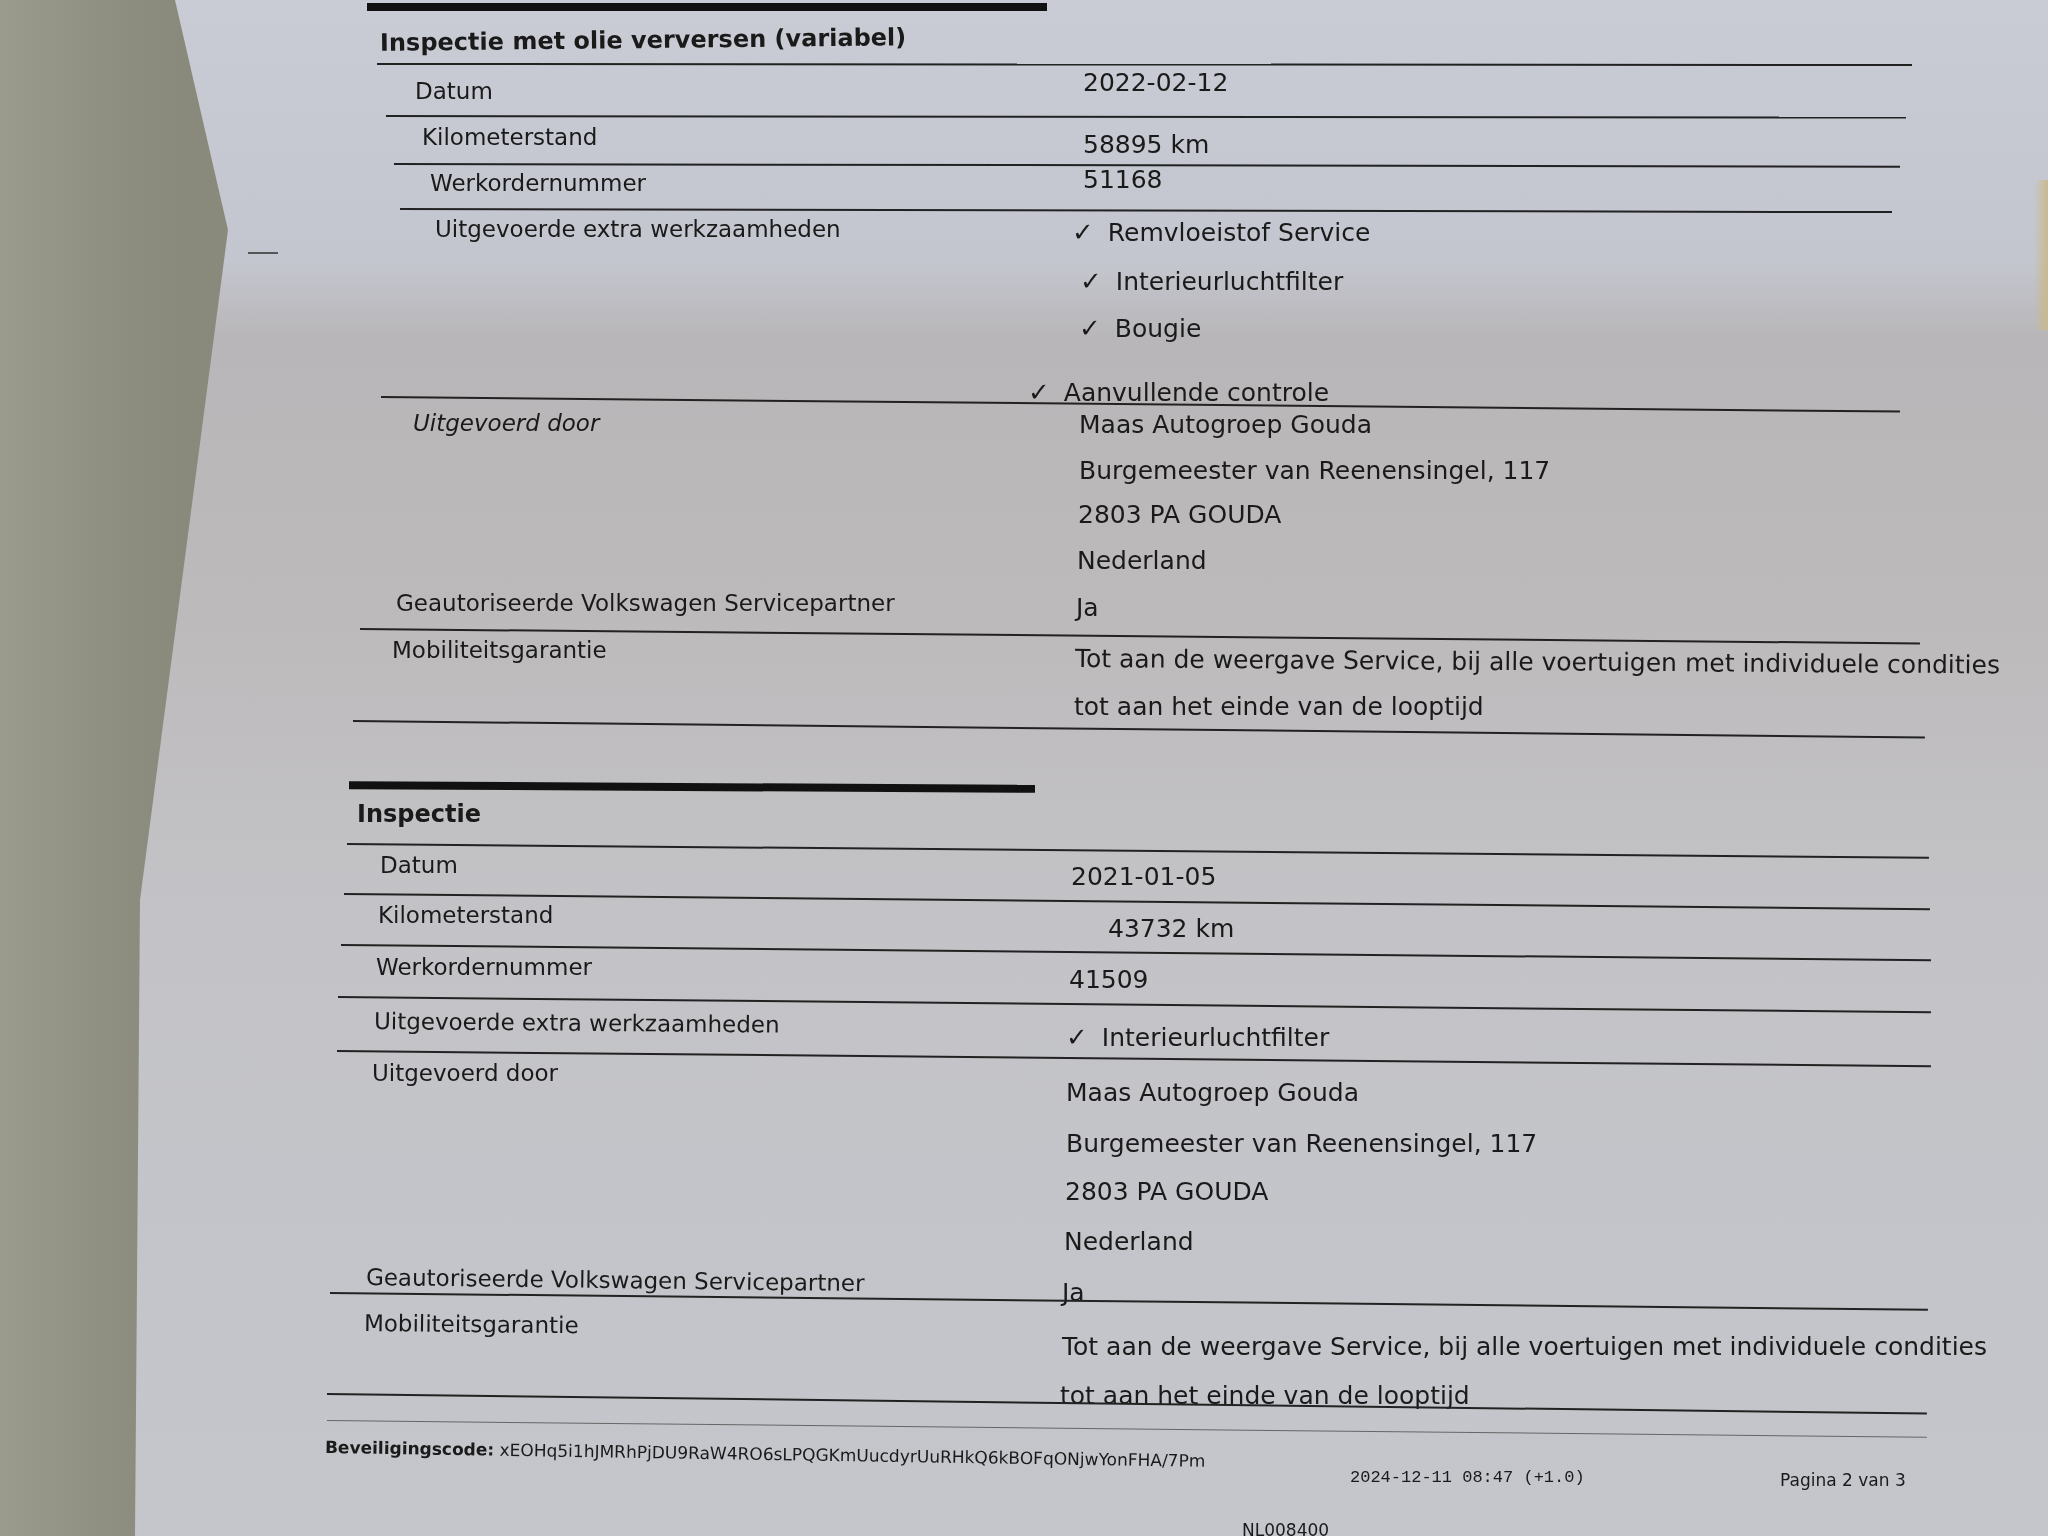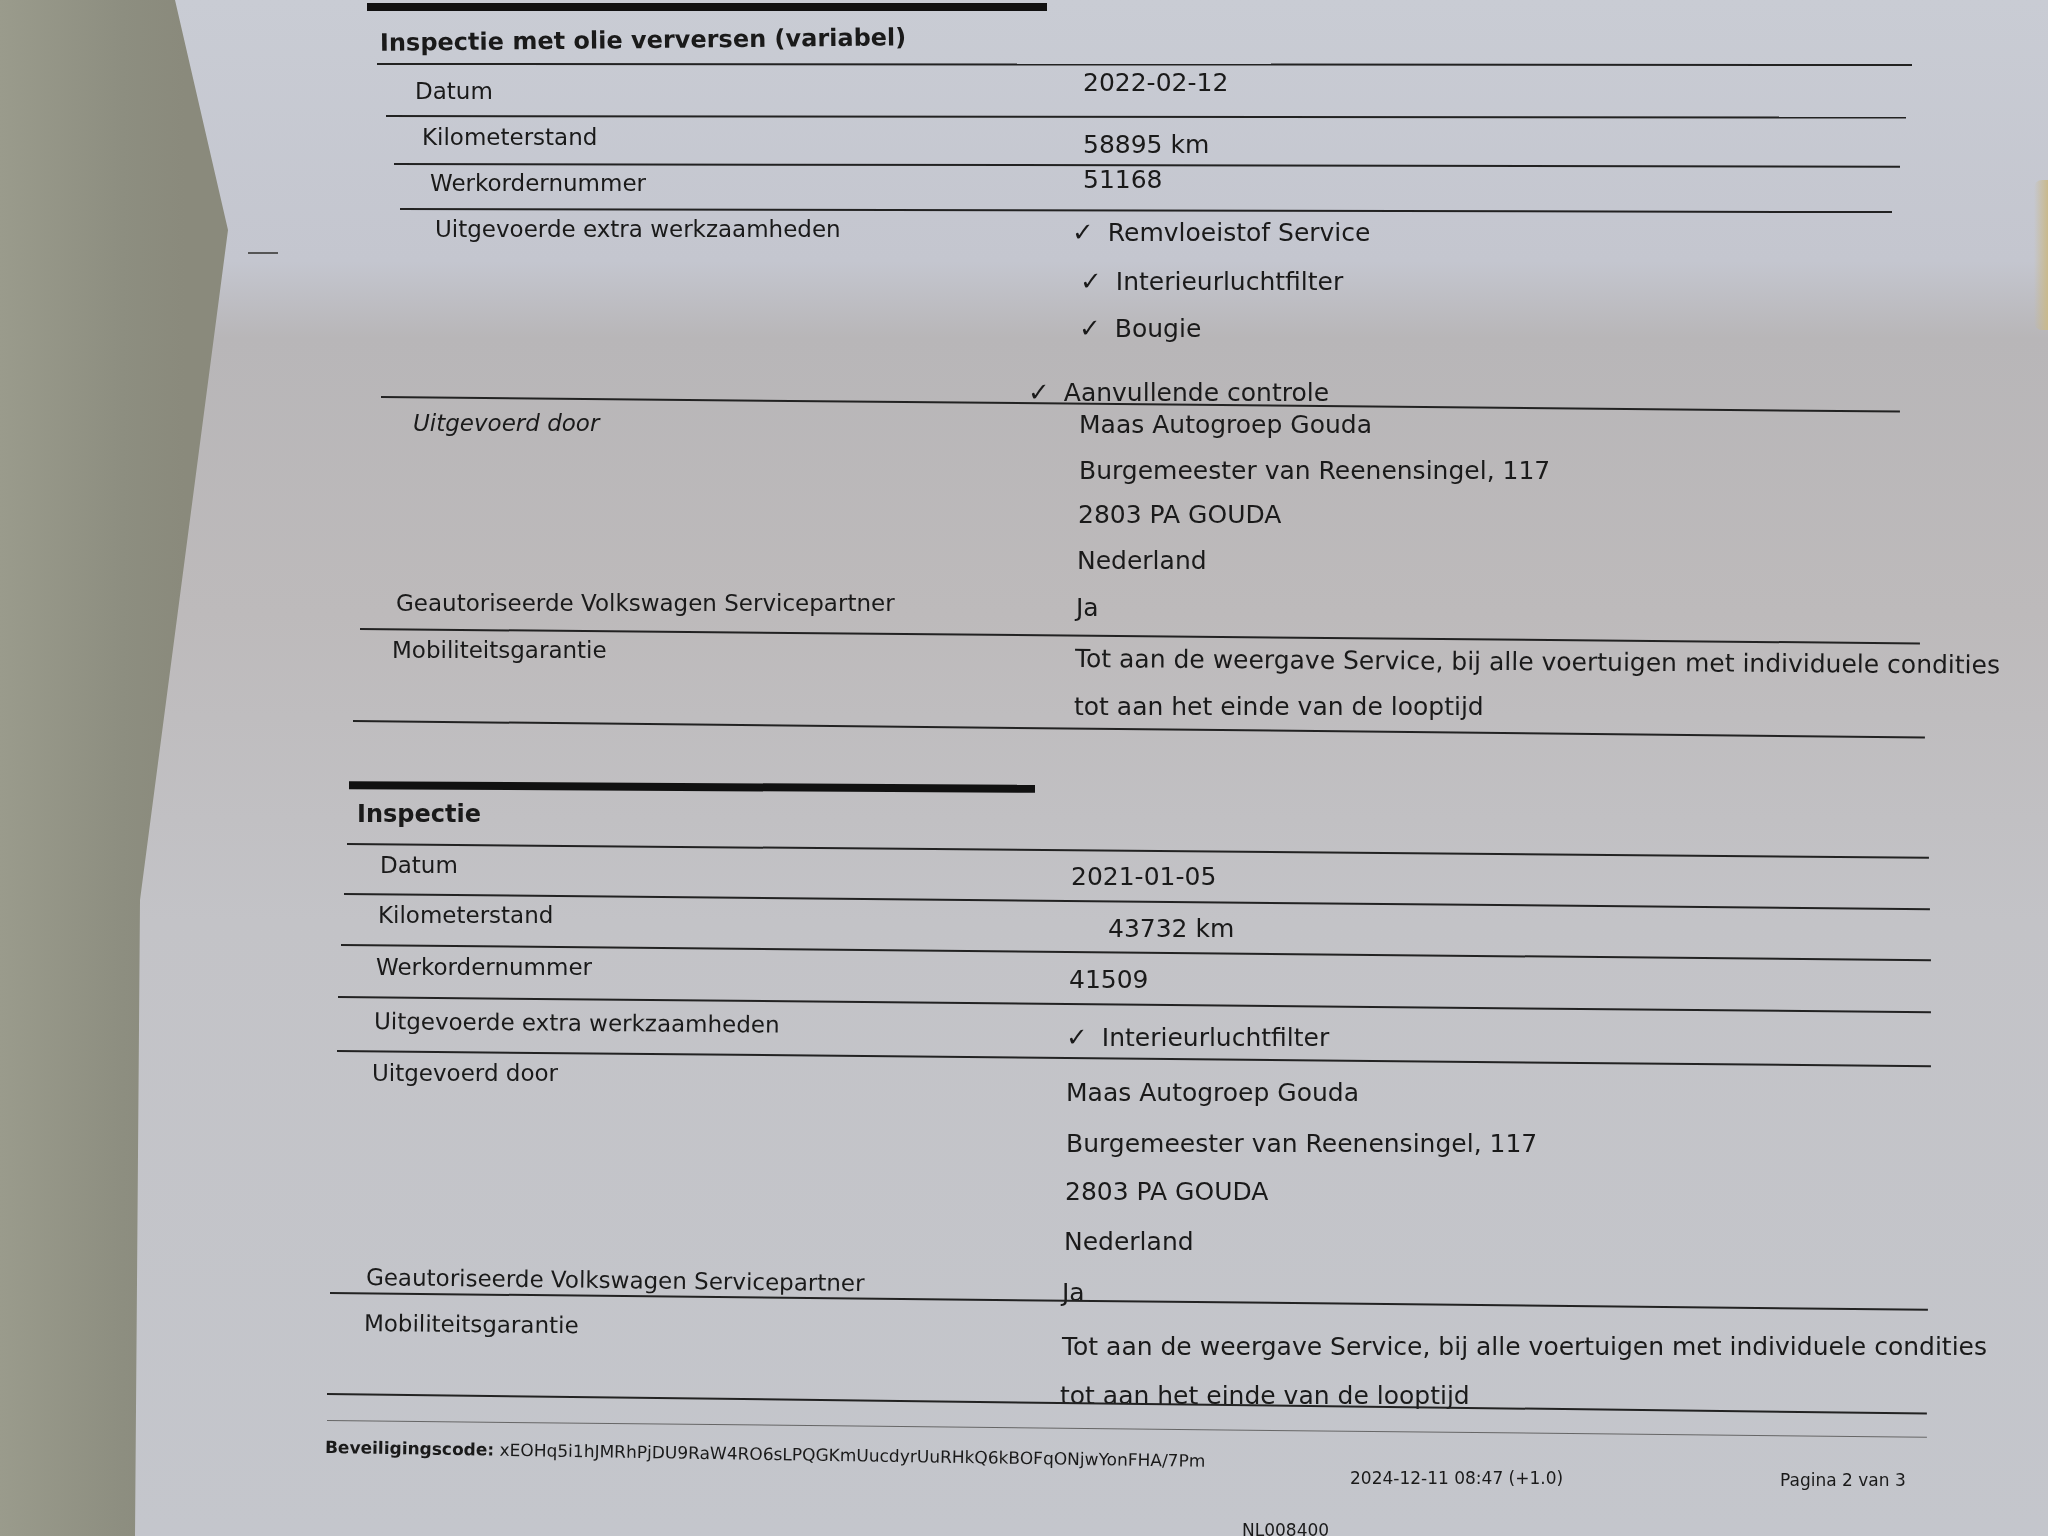--- a/index.html
+++ b/index.html
@@ -126,7 +126,7 @@
     <span>xEOHq5i1hJMRhPjDU9RaW4RO6sLPQGKmUucdyrUuRHkQ6kBOFqONjwYonFHA/7Pm</span>
   </div>
   <div class="t footer" style="left:1242px;top:1520px;">NL008400</div>
-  <div class="t footer" style="left:1350px;top:1468px;">2024-12-11 08:47 (+1.0)</div>
+  <div class="t footer" style="left:1350px;top:1468px;font-family:Liberation Mono, monospace;">2024-12-11 08:47 (+1.0)</div>
   <div class="t footer" style="left:1780px;top:1470px;">Pagina 2 van 3</div>
 </div>
 

